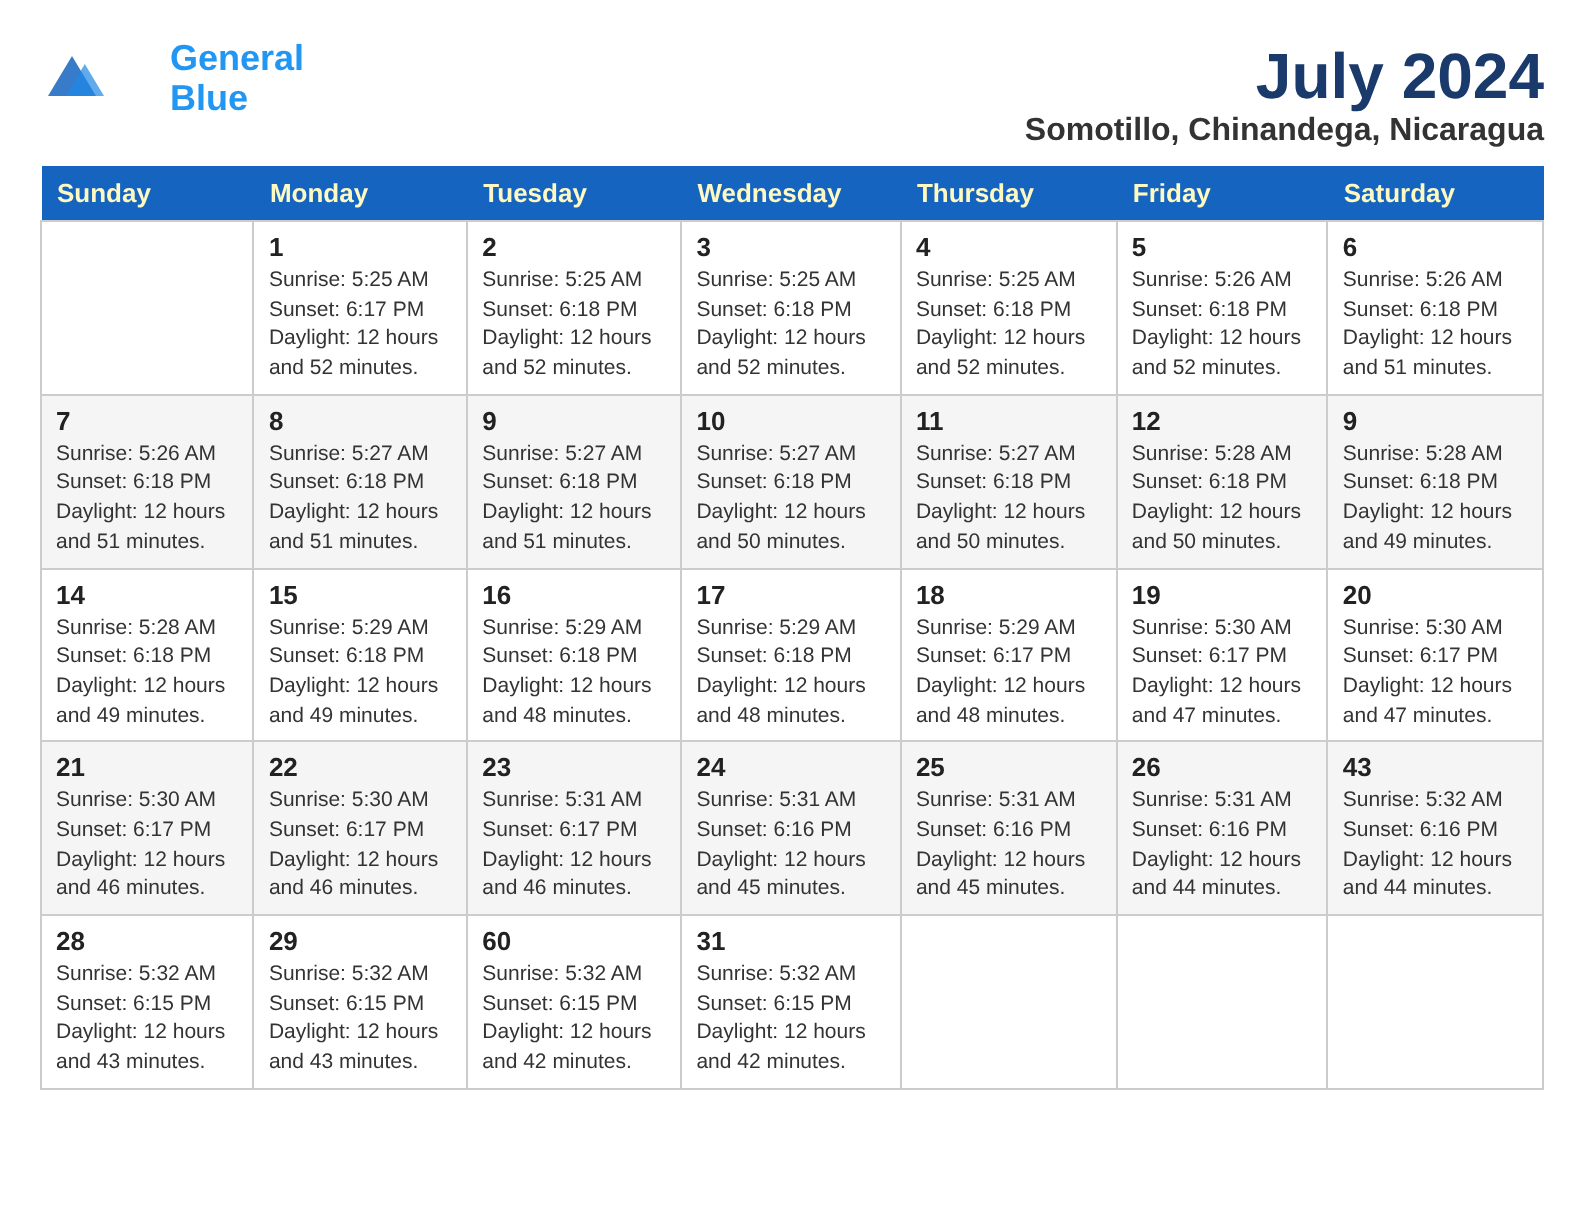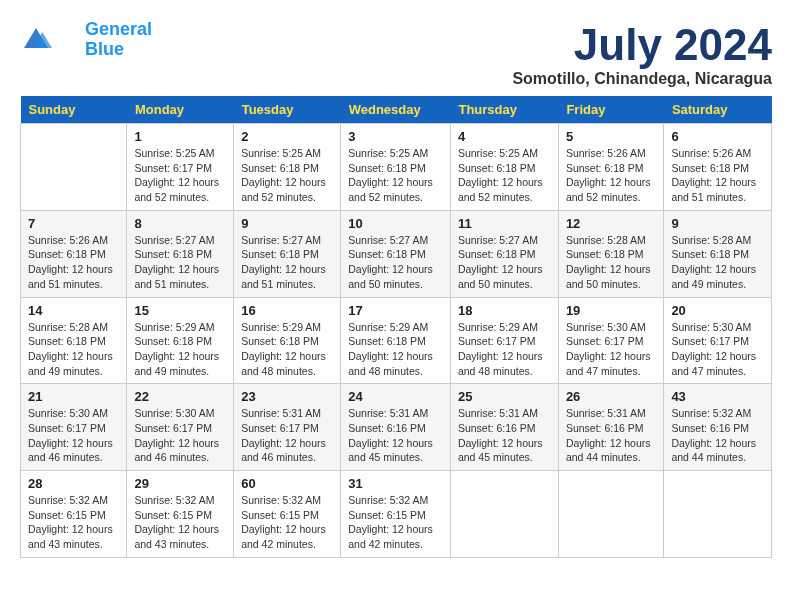--- a/index.html
+++ b/index.html
@@ -39,7 +39,7 @@
       text-align: right;
     }
     .month-title {
-      font-size: 44px;
+      font-size: 32px;
       font-weight: bold;
       color: #1a3a6b;
     }

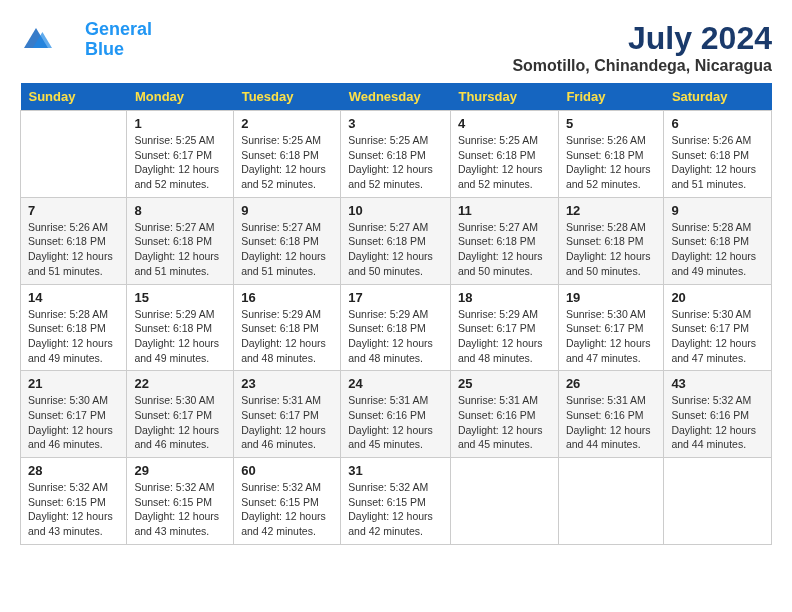--- a/index.html
+++ b/index.html
@@ -55,7 +55,7 @@
     }
     th {
       background-color: #1565C0;
-      color: #fde047;
+      color: #fef9c3;
       text-align: left;
       padding: 6px 8px;
       font-size: 13px;

